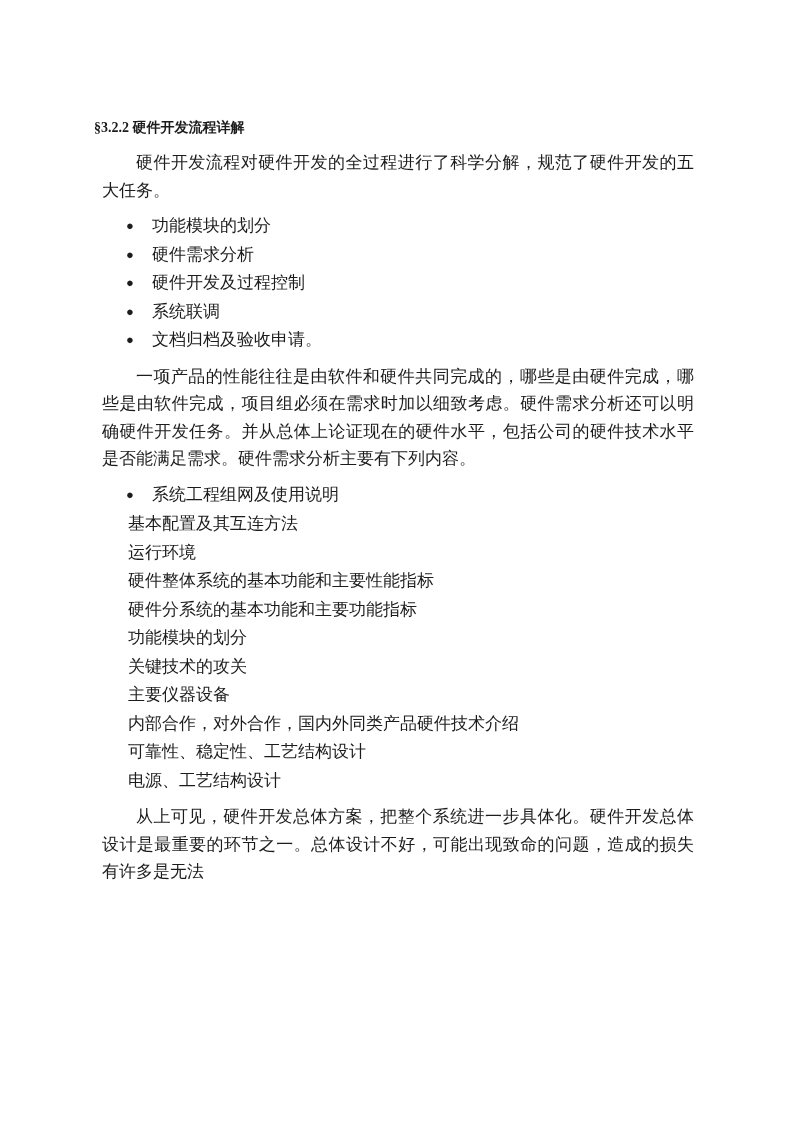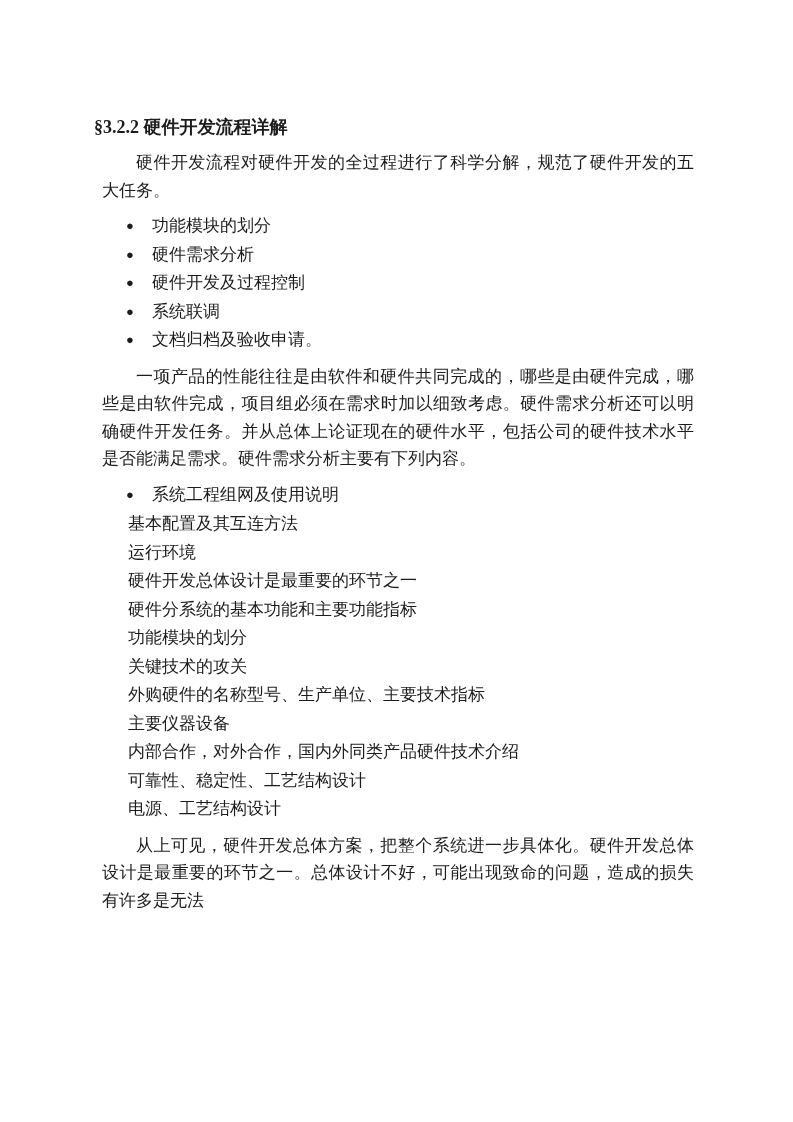--- a/index.html
+++ b/index.html
@@ -24,7 +24,7 @@
     line-height: 27.5px;
   }
   .heading {
-    font-size: 18px;
+    font-size: 14px;
     font-weight: bold;
     margin: 0 0 5px 0;
     line-height: 27px;

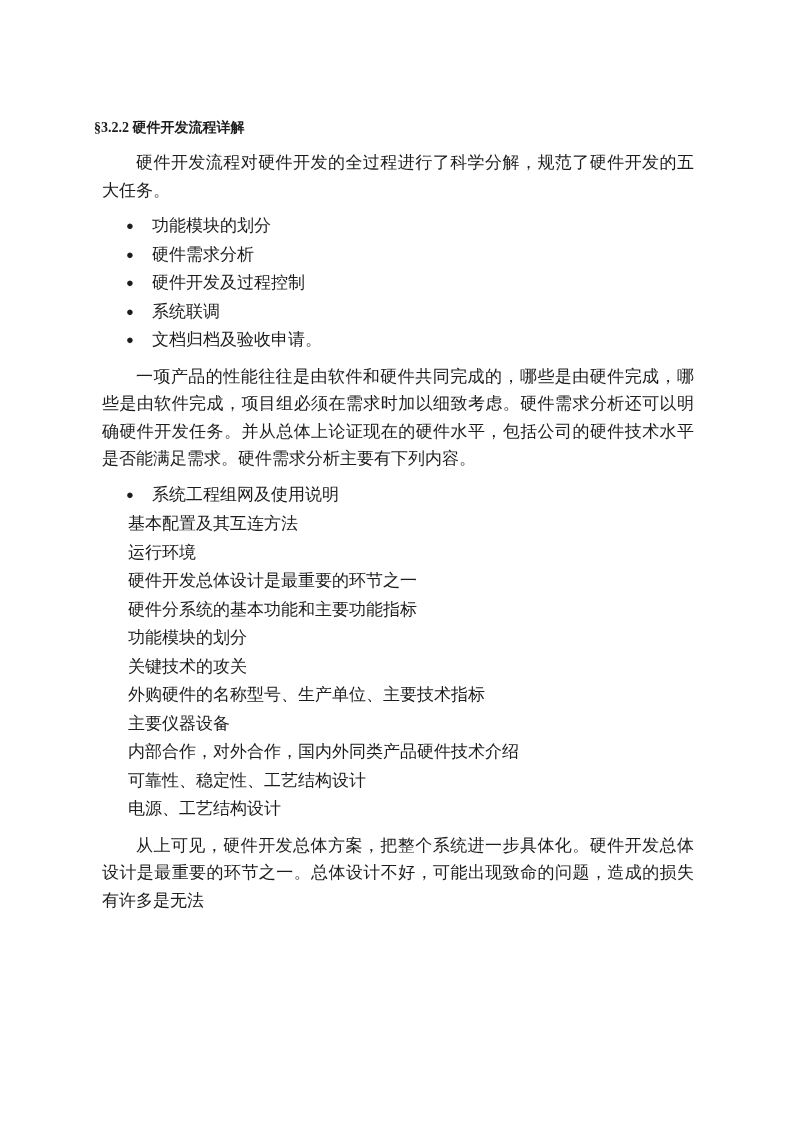--- a/index.html
+++ b/index.html
@@ -106,7 +106,7 @@
   <div class="plain-list">
     <div class="plain-line">基本配置及其互连方法</div>
     <div class="plain-line">运行环境</div>
-    <div class="plain-line">硬件开发总体设计是最重要的环节之一</div>
+    <div class="plain-line">硬件整体系统的基本功能和主要性能指标</div>
     <div class="plain-line">硬件分系统的基本功能和主要功能指标</div>
     <div class="plain-line">功能模块的划分</div>
     <div class="plain-line">关键技术的攻关</div>

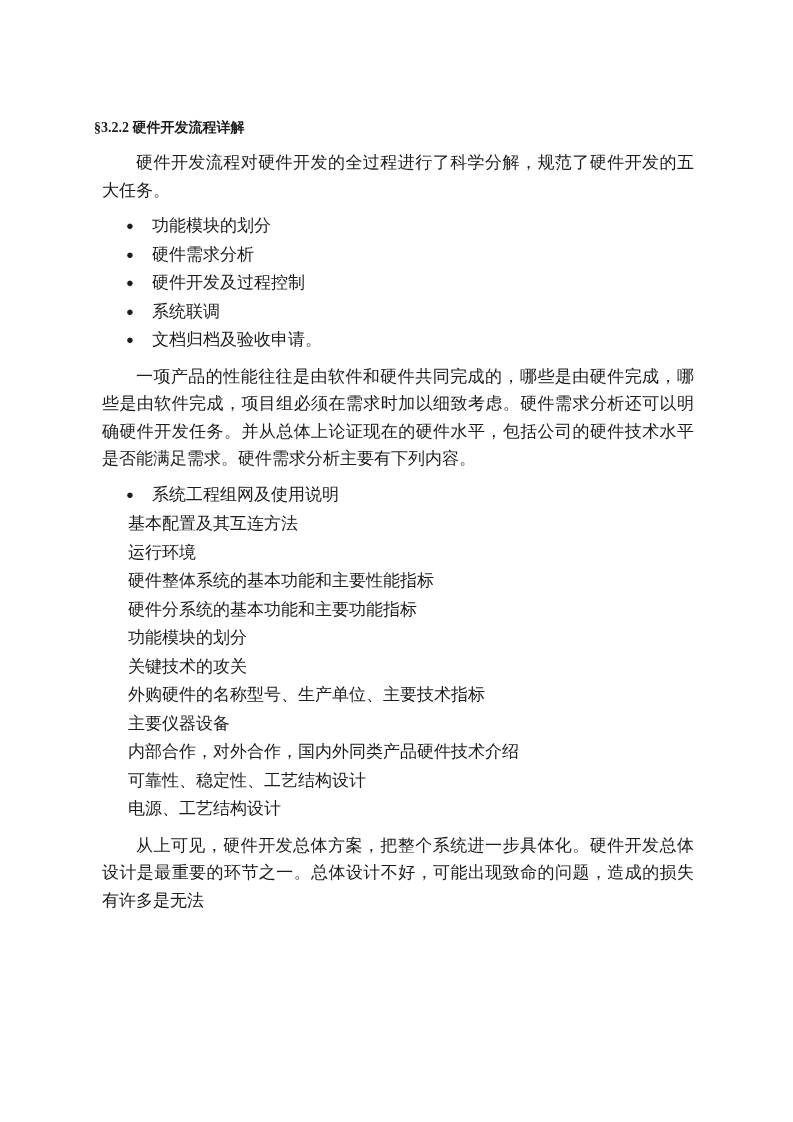--- a/index.html
+++ b/index.html
@@ -110,7 +110,6 @@
     <div class="plain-line">硬件分系统的基本功能和主要功能指标</div>
     <div class="plain-line">功能模块的划分</div>
     <div class="plain-line">关键技术的攻关</div>
-    <div class="plain-line">外购硬件的名称型号、生产单位、主要技术指标</div>
     <div class="plain-line">主要仪器设备</div>
     <div class="plain-line">内部合作，对外合作，国内外同类产品硬件技术介绍</div>
     <div class="plain-line">可靠性、稳定性、工艺结构设计</div>

